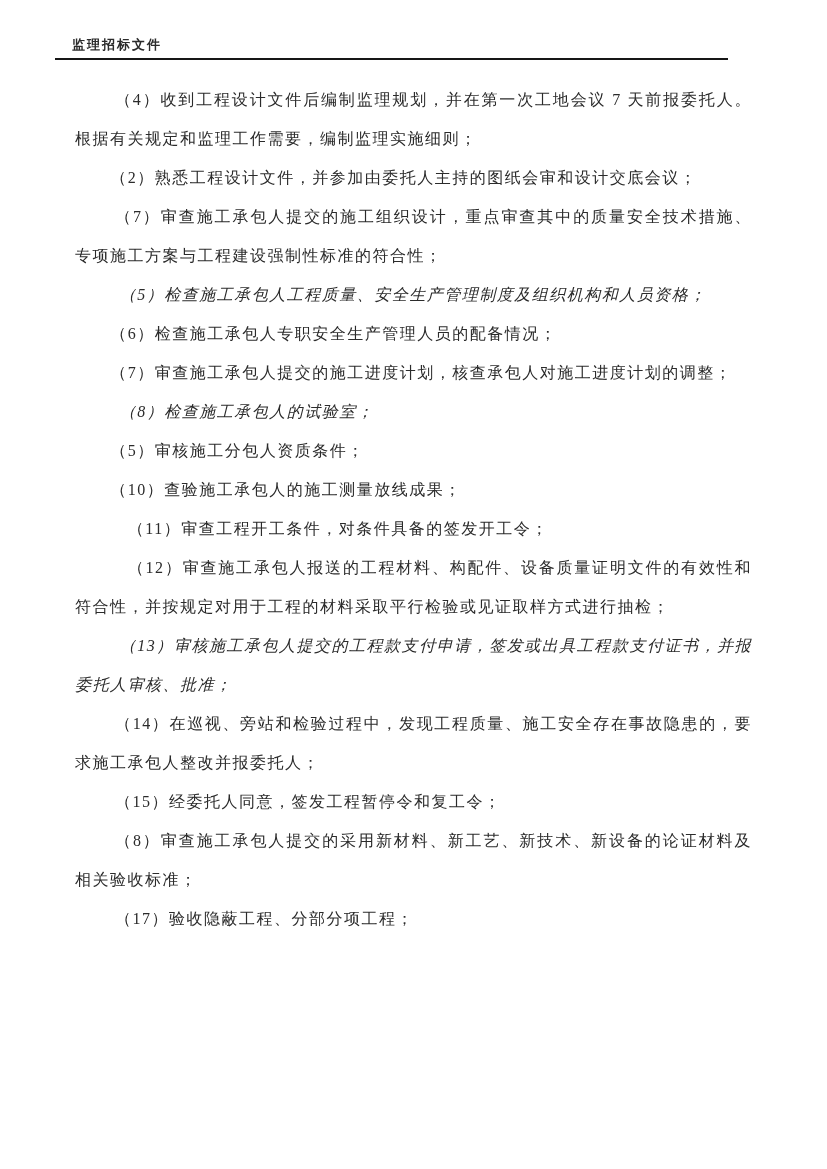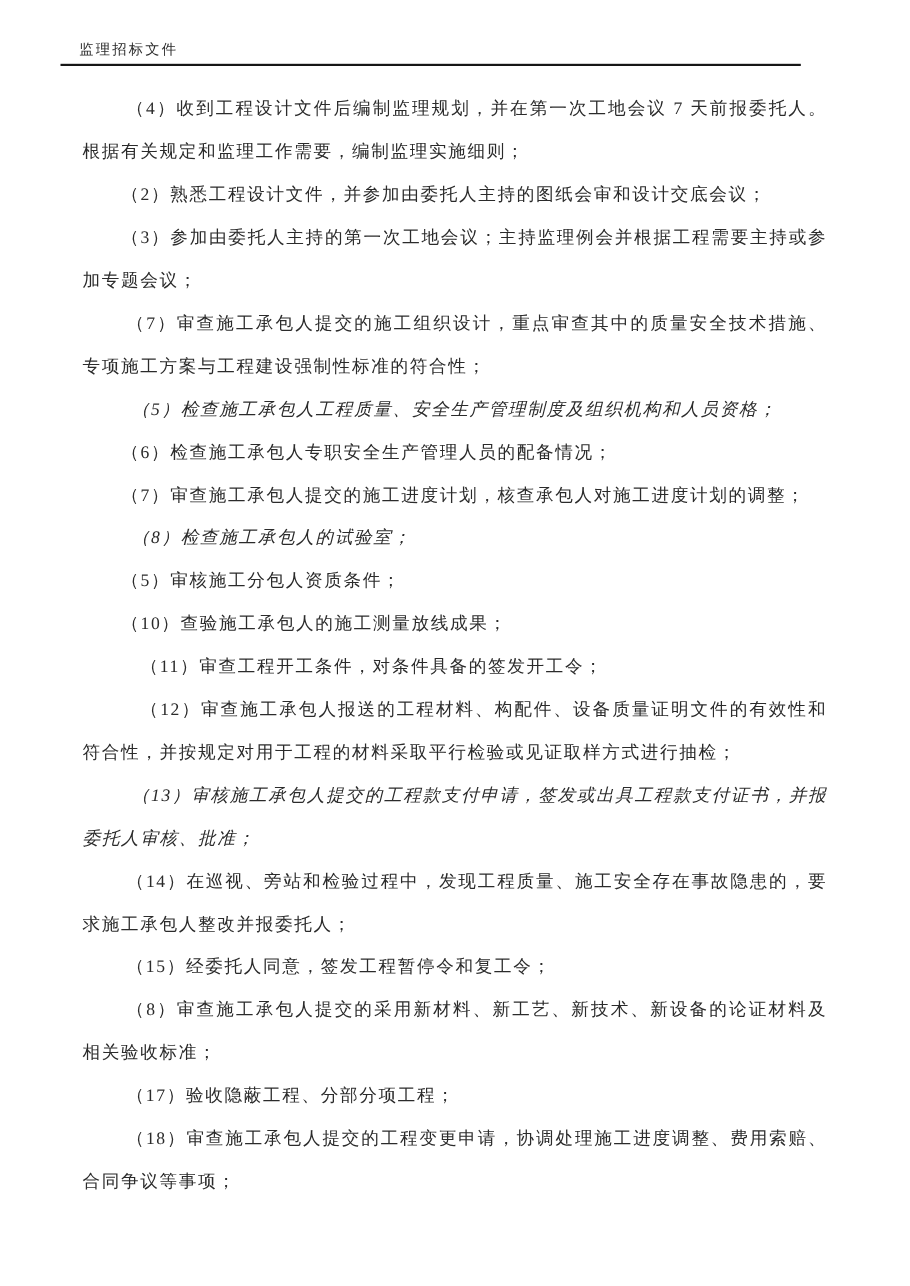--- a/index.html
+++ b/index.html
@@ -24,6 +24,7 @@
       letter-spacing: 2px;
       color: #2b2b2b;
       white-space: nowrap;
+      font-weight: bold;
     }
     .header-rule {
       position: absolute;

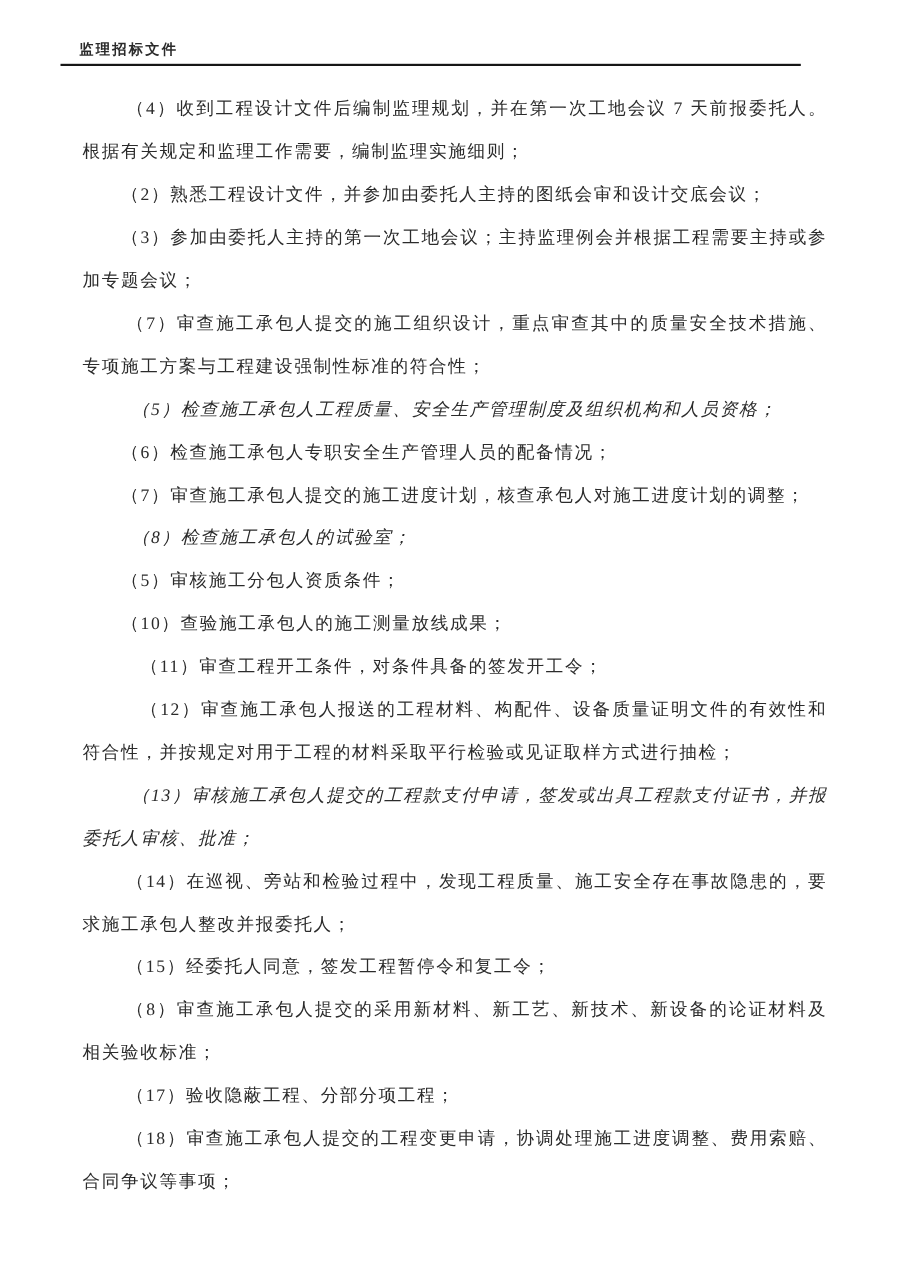--- a/index.html
+++ b/index.html
@@ -70,7 +70,6 @@
   <div class="doc-body">
     <p class="in-b">（4）收到工程设计文件后编制监理规划，并在第一次工地会议 7 天前报委托人。根据有关规定和监理工作需要，编制监理实施细则；</p>
     <p class="in-a">（2）熟悉工程设计文件，并参加由委托人主持的图纸会审和设计交底会议；</p>
-    <p class="in-a">（3）参加由委托人主持的第一次工地会议；主持监理例会并根据工程需要主持或参加专题会议；</p>
     <p class="in-b">（7）审查施工承包人提交的施工组织设计，重点审查其中的质量安全技术措施、专项施工方案与工程建设强制性标准的符合性；</p>
     <p class="in-c">（5）检查施工承包人工程质量、安全生产管理制度及组织机构和人员资格；</p>
     <p class="in-a">（6）检查施工承包人专职安全生产管理人员的配备情况；</p>

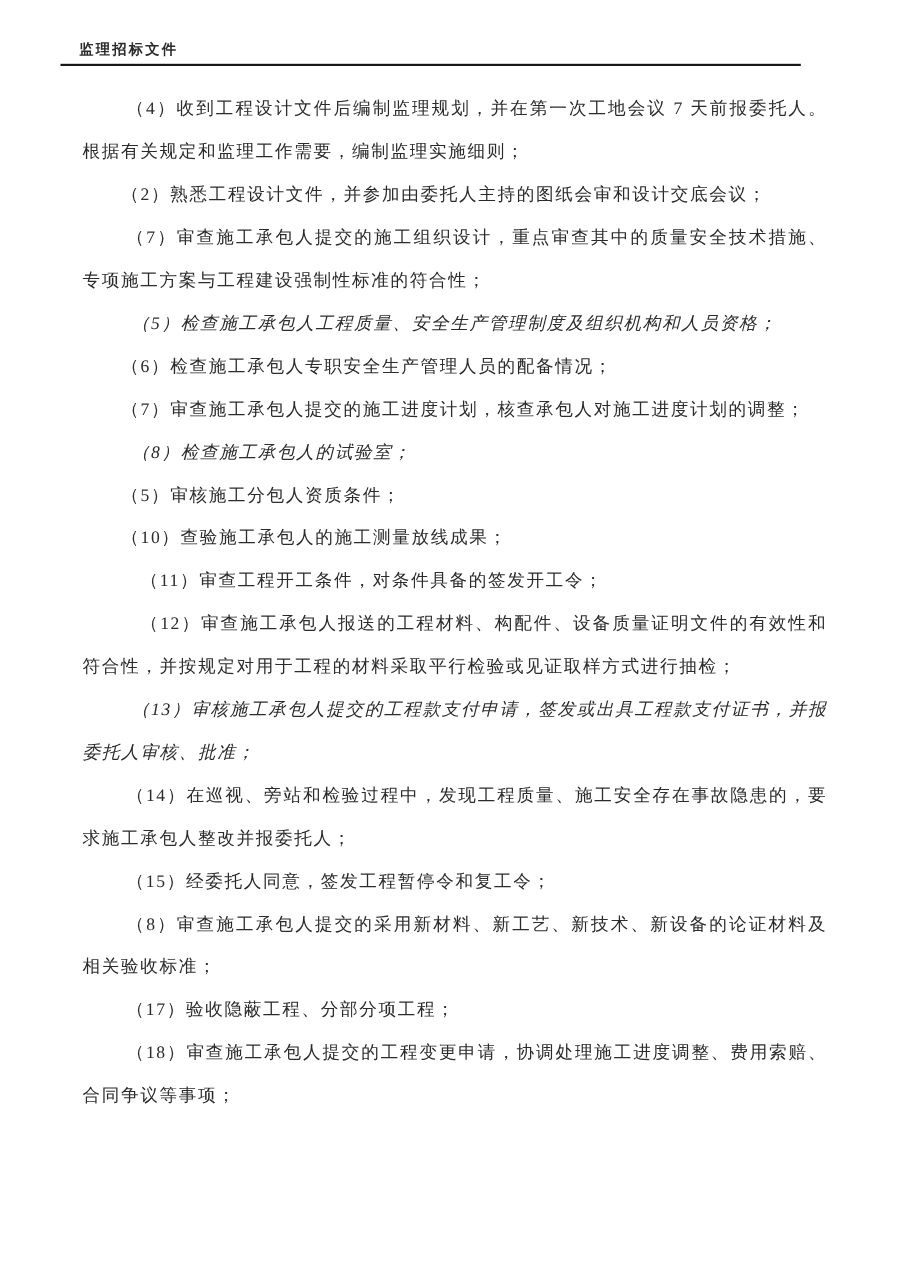--- a/index.html
+++ b/index.html
@@ -84,7 +84,6 @@
     <p class="in-b">（15）经委托人同意，签发工程暂停令和复工令；</p>
     <p class="in-b">（8）审查施工承包人提交的采用新材料、新工艺、新技术、新设备的论证材料及相关验收标准；</p>
     <p class="in-b">（17）验收隐蔽工程、分部分项工程；</p>
-    <p class="in-b">（18）审查施工承包人提交的工程变更申请，协调处理施工进度调整、费用索赔、合同争议等事项；</p>
   </div>
 
 </div>

